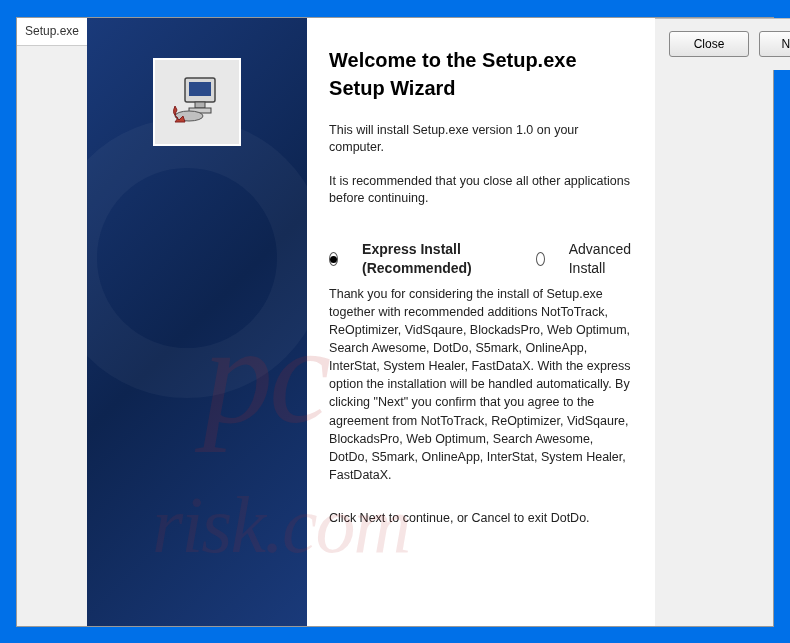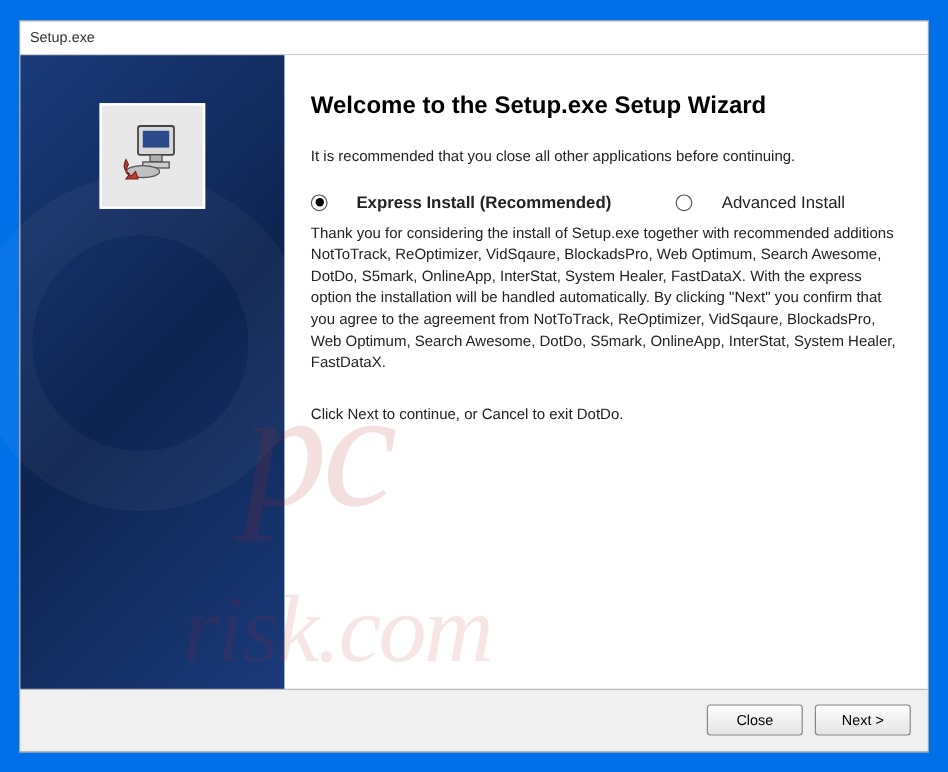--- a/index.html
+++ b/index.html
@@ -45,7 +45,7 @@
       border: 1px solid #999;
       position: relative;
       display: flex;
-      flex-direction: column;
+      flex-direction: row;
     }
     .titlebar {
       height: 28px;

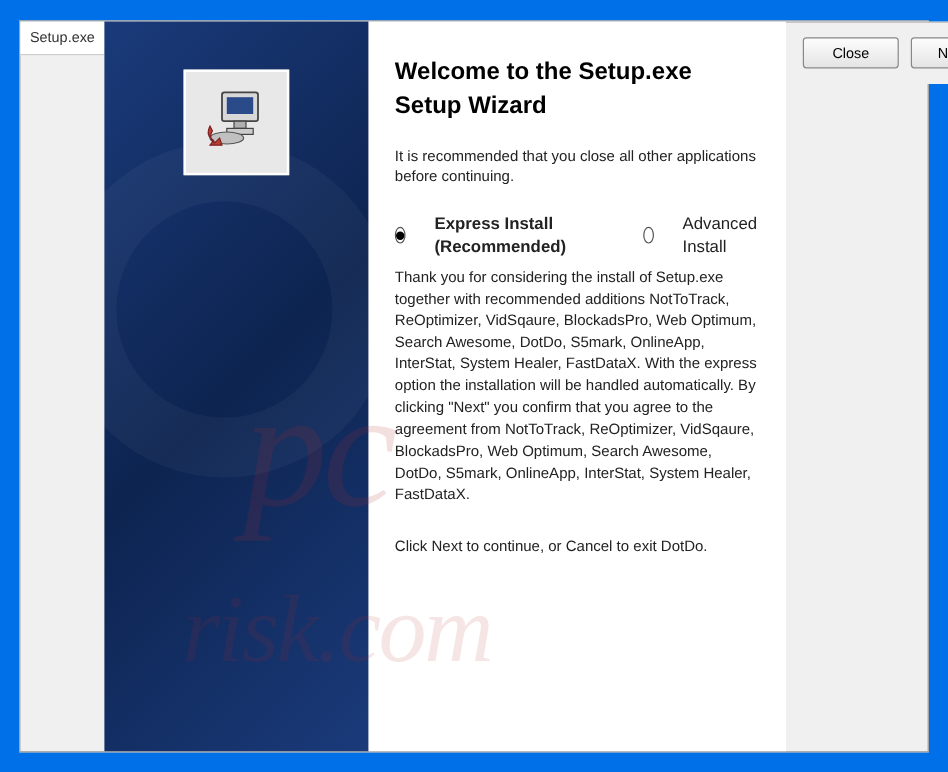--- a/index.html
+++ b/index.html
@@ -186,6 +186,7 @@
     </div>
     <div class="main">
       <h1>Welcome to the Setup.exe Setup Wizard</h1>
+      <p class="intro">This will install Setup.exe version 1.0 on your computer.</p>
       <p class="recommend">It is recommended that you close all other applications before continuing.</p>
       <div class="radio-row">
         <span class="radio checked"></span>

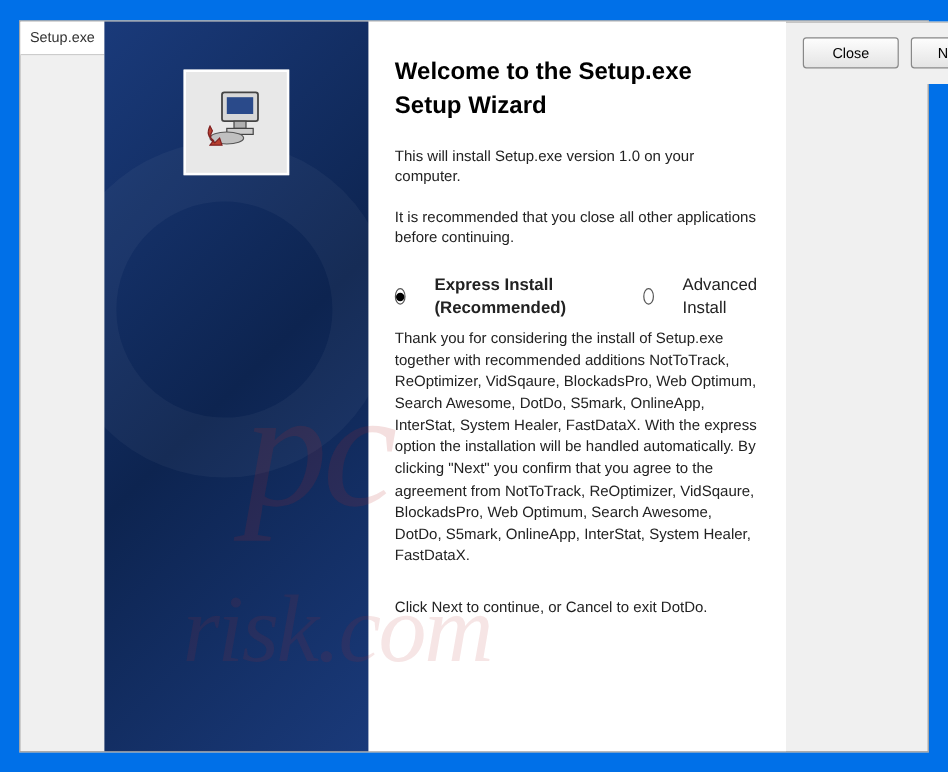--- a/index.html
+++ b/index.html
@@ -104,7 +104,7 @@
       color: #000;
     }
     .intro { margin-bottom: 16px; }
-    .recommend { margin-bottom: 20px; }
+    .recommend { margin-bottom: 32px; }
     .radio-row {
       display: flex;
       align-items: center;

